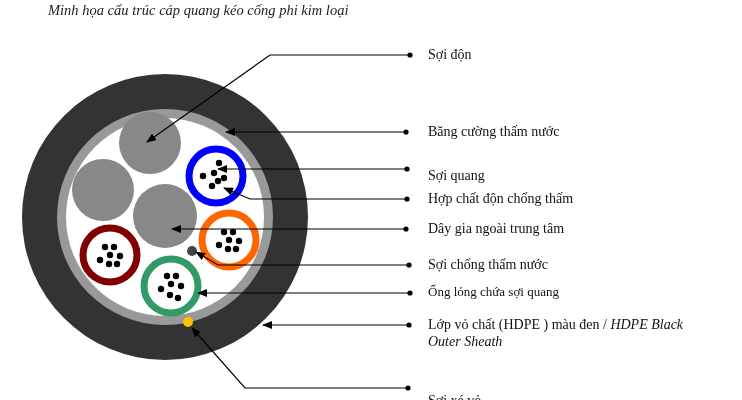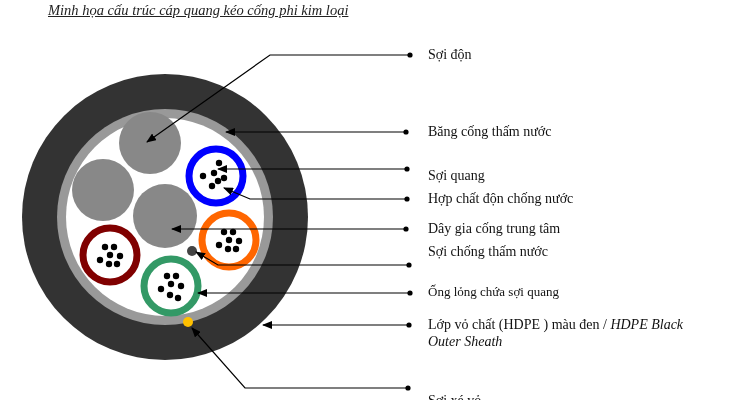--- a/index.html
+++ b/index.html
@@ -6,7 +6,7 @@
   body { width: 742px; height: 400px; position: relative; overflow: hidden;
          font-family: "Liberation Serif", "DejaVu Serif", serif; color: #111; }
   #title { position: absolute; left: 48px; top: 2px; font-size: 14.5px; font-style: italic;
-           text-decoration: underline; color: #222; white-space: nowrap; }
+           color: #222; white-space: nowrap; }
   #diagram { position: absolute; left: 0; top: 0; }
   .lbl { position: absolute; left: 428px; font-size: 14px; white-space: nowrap; color: #111; line-height: 17px; }
   .lbl.big { font-size: 13px; }

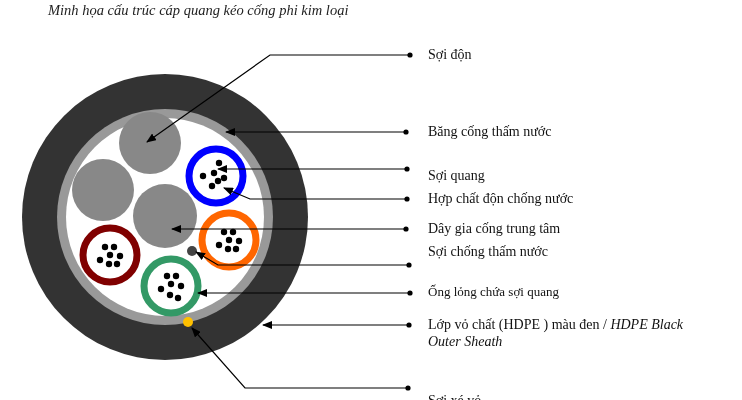--- a/index.html
+++ b/index.html
@@ -101,7 +101,7 @@
 </svg>
 
 <div class="lbl" style="top:46px">Sợi độn</div>
-<div class="lbl" style="top:123px">Băng cống thấm nước</div>
+<div class="lbl" style="top:123px">Băng cường thấm nước</div>
 <div class="lbl" style="top:167px">Sợi quang</div>
 <div class="lbl" style="top:190px">Hợp chất độn chống nước</div>
 <div class="lbl" style="top:220px">Dây gia cống trung tâm</div>

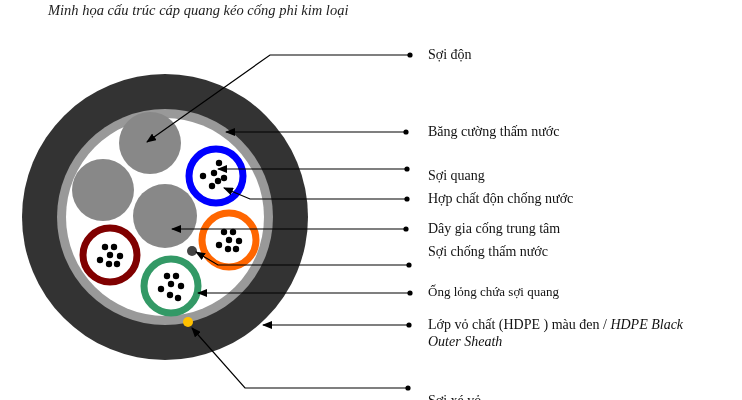--- a/index.html
+++ b/index.html
@@ -103,7 +103,7 @@
 <div class="lbl" style="top:46px">Sợi độn</div>
 <div class="lbl" style="top:123px">Băng cường thấm nước</div>
 <div class="lbl" style="top:167px">Sợi quang</div>
-<div class="lbl" style="top:190px">Hợp chất độn chống nước</div>
+<div class="lbl" style="top:190px">Hợp chất độn chống thấm</div>
 <div class="lbl" style="top:220px">Dây gia cống trung tâm</div>
 <div class="lbl" style="top:243px">Sợi chống thấm nước</div>
 <div class="lbl big" style="top:283px">Ống lỏng chứa sợi quang</div>

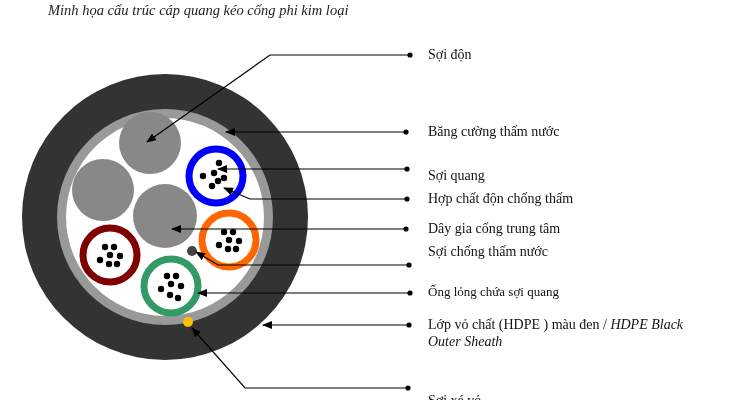--- a/index.html
+++ b/index.html
@@ -104,7 +104,7 @@
 <div class="lbl" style="top:123px">Băng cường thấm nước</div>
 <div class="lbl" style="top:167px">Sợi quang</div>
 <div class="lbl" style="top:190px">Hợp chất độn chống thấm</div>
-<div class="lbl" style="top:220px">Dây gia cống trung tâm</div>
+<div class="lbl" style="top:220px">Dây gia ngoài trung tâm</div>
 <div class="lbl" style="top:243px">Sợi chống thấm nước</div>
 <div class="lbl big" style="top:283px">Ống lỏng chứa sợi quang</div>
 <div class="lbl" style="top:316px">

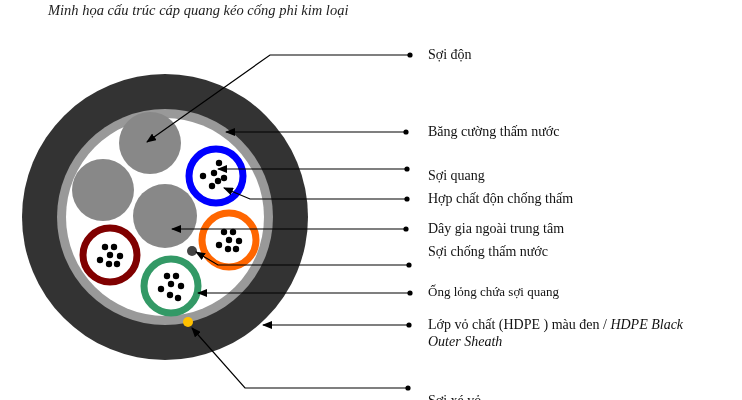--- a/index.html
+++ b/index.html
@@ -105,7 +105,7 @@
 <div class="lbl" style="top:167px">Sợi quang</div>
 <div class="lbl" style="top:190px">Hợp chất độn chống thấm</div>
 <div class="lbl" style="top:220px">Dây gia ngoài trung tâm</div>
-<div class="lbl" style="top:243px">Sợi chống thấm nước</div>
+<div class="lbl" style="top:256px">Sợi chống thấm nước</div>
 <div class="lbl big" style="top:283px">Ống lỏng chứa sợi quang</div>
 <div class="lbl" style="top:316px">
   <span>Lớp vỏ chất (HDPE ) màu đen /</span>

